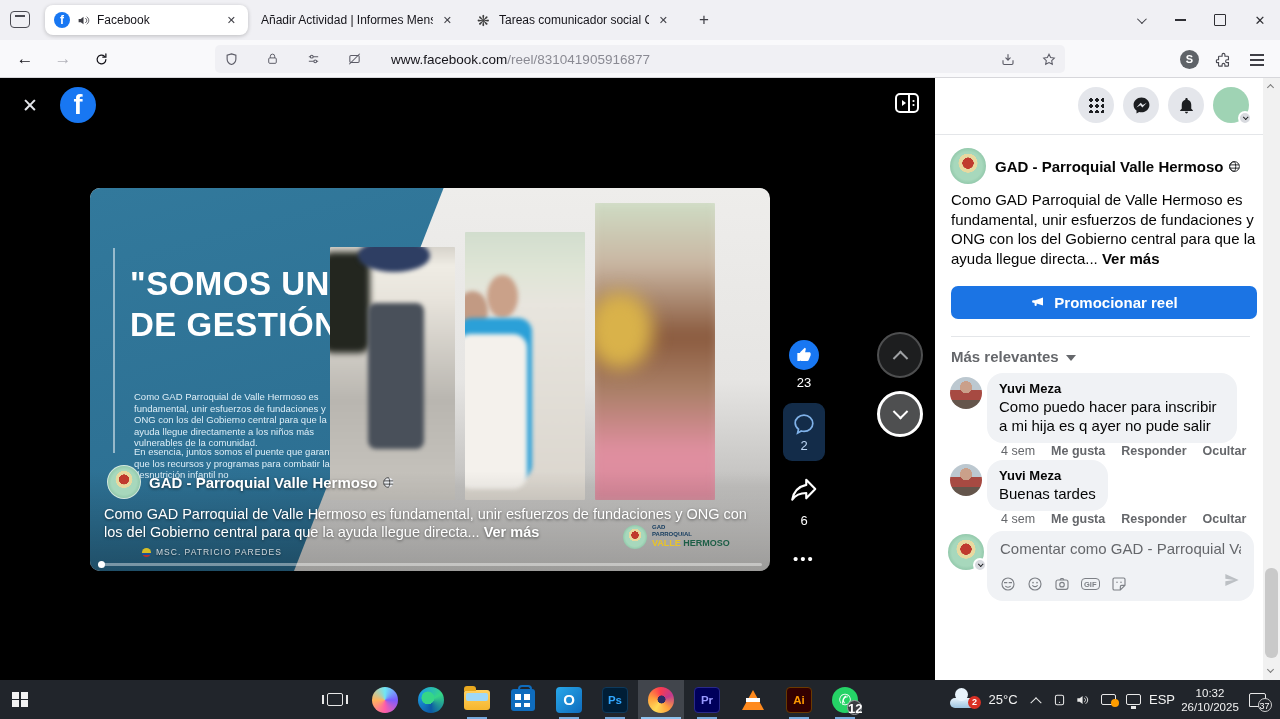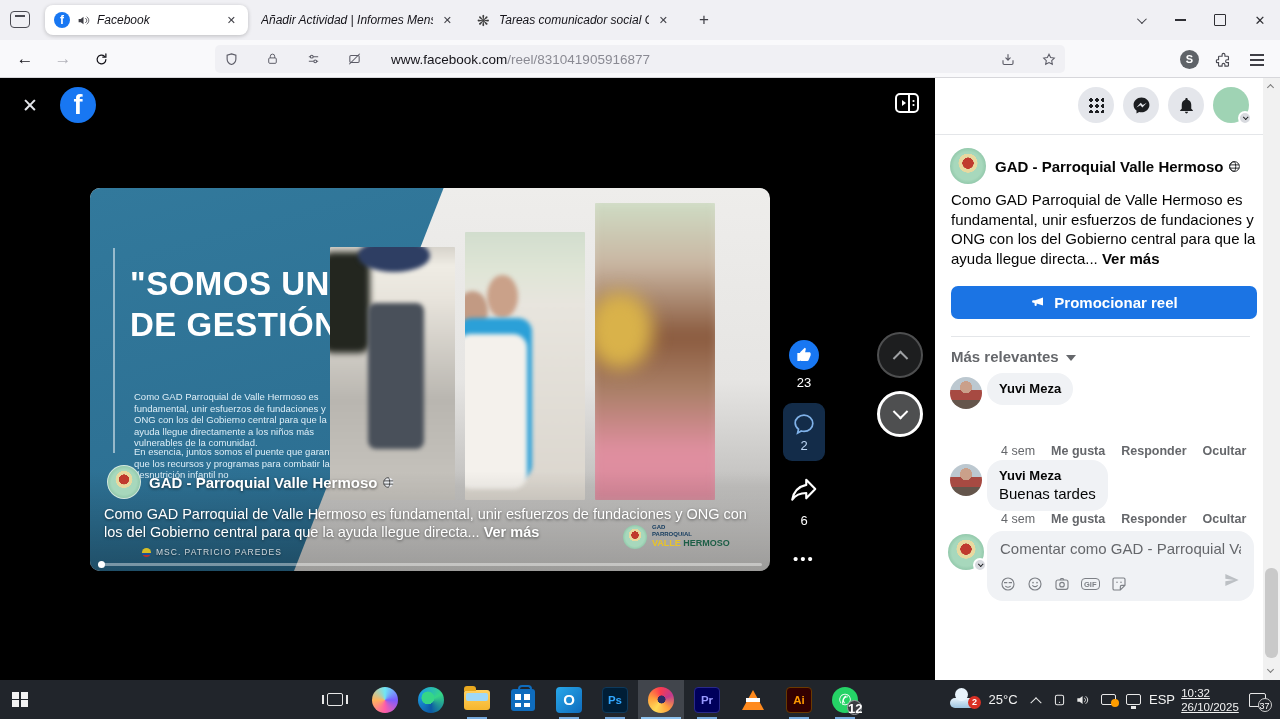--- a/index.html
+++ b/index.html
@@ -12,7 +12,7 @@
   .ffview::before { content:""; position:absolute; left:4px; right:4px; top:3px; height:1.6px; background:#4a4a52; }
   .tab { position:absolute; top:5px; height:30px; display:flex; align-items:center; gap:7px; padding:0 9px; border-radius:8px; font-size:12px; color:#15141a; }
   .tab.active { background:#fff; box-shadow:0 1px 4px rgba(0,0,0,.22); }
-  .tab-label { white-space:nowrap; overflow:hidden; flex:1;font-style:italic; }
+  .tab-label { white-space:nowrap; overflow:hidden; flex:1; }
   .tab-close { color:#3f3f46; font-size:11px; padding:2px 3px; }
   .fb-fav { width:16px; height:16px; border-radius:50%; background:#1877f2; color:#fff; font-weight:bold; font-size:12px; display:flex; align-items:center; justify-content:center; flex:none; }
   .gpt-fav { width:15px; height:15px; color:#3d3d3d; font-size:15px; line-height:15px; flex:none; }

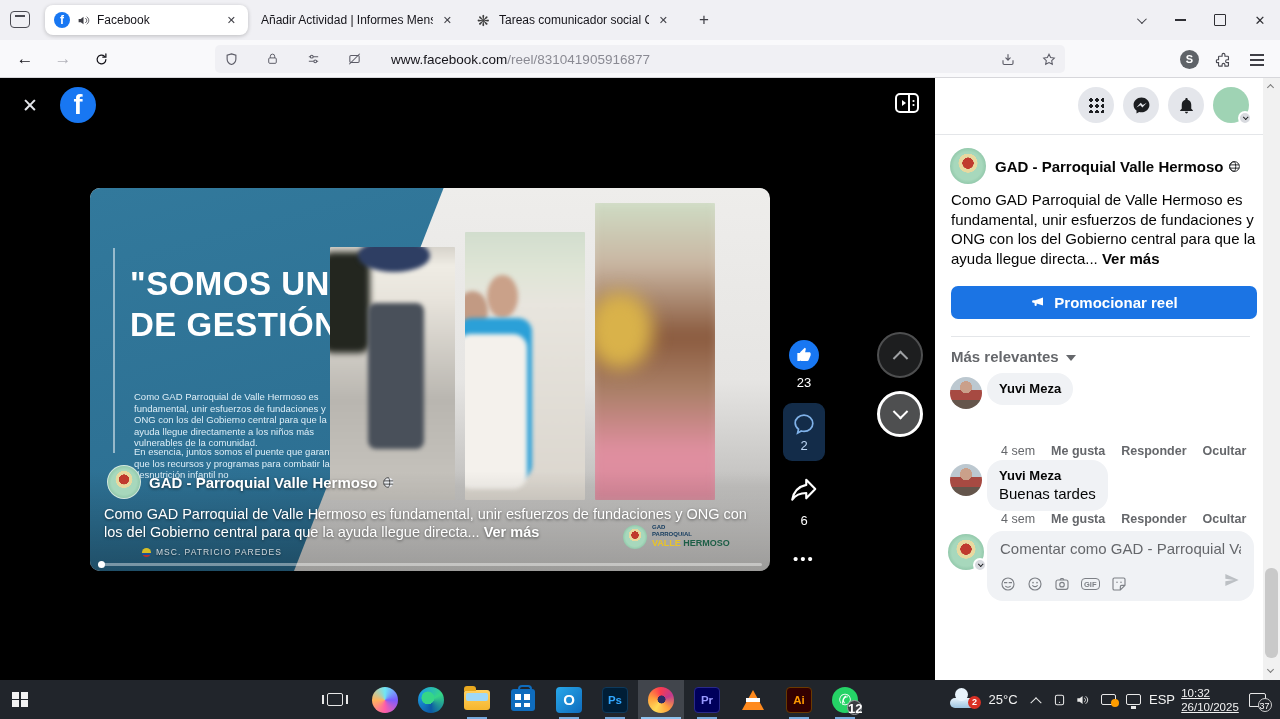--- a/index.html
+++ b/index.html
@@ -446,6 +446,7 @@
     <span class="cmt-av" style="top:299px;"></span>
     <div class="bubble" style="top:295px;">
       <div class="bub-author">Yuvi Meza</div>
+      <div class="bub-text">Como puedo hacer para inscribir a mi hija es q ayer no pude salir</div>
     </div>
     <div class="cmt-meta" style="top:366px;">
       <span>4 sem</span>

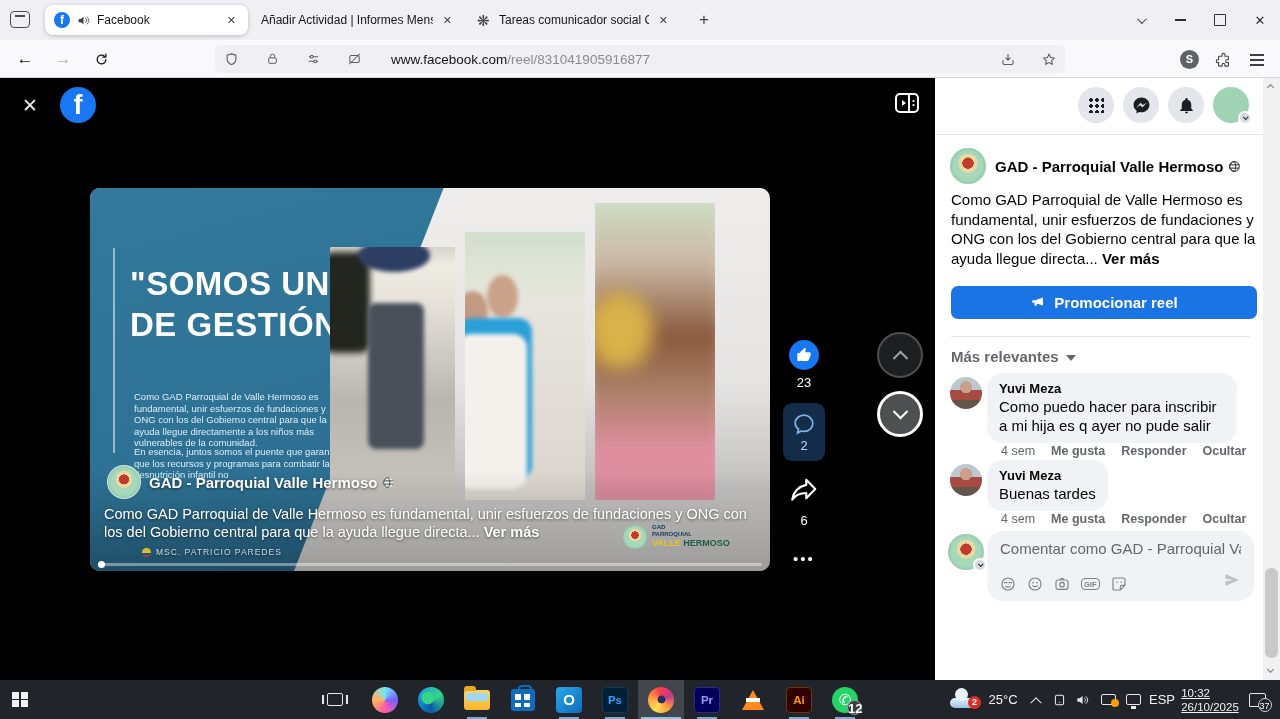--- a/index.html
+++ b/index.html
@@ -184,7 +184,7 @@
   .mono-rect { width:15px; height:11px; border:1.6px solid #e8e8e8; border-radius:2px; position:relative; }
   .orangedot { position:absolute; right:-4px; bottom:-3px; width:8px; height:8px; border-radius:50%; background:#ff9d00; }
   .mono-rect.net::after { content:""; position:absolute; left:4px; bottom:-5px; width:5px; height:3px; background:#e8e8e8; }
-  .clock { font-size:11.5px; line-height:14px; text-align:left; color:#f2f2f2;text-decoration:underline; }
+  .clock { font-size:11.5px; line-height:14px; text-align:center; color:#f2f2f2; }
   .notif { width:17px; height:14px; border:1.6px solid #e8e8e8; border-radius:2px 2px 2px 0; position:relative; }
   .notif-badge { right:-7px; bottom:-6px; width:14px; height:14px; line-height:14px; font-size:9px; background:#21252b; border:1px solid #cfcfcf; font-weight:normal; }
 </style>

